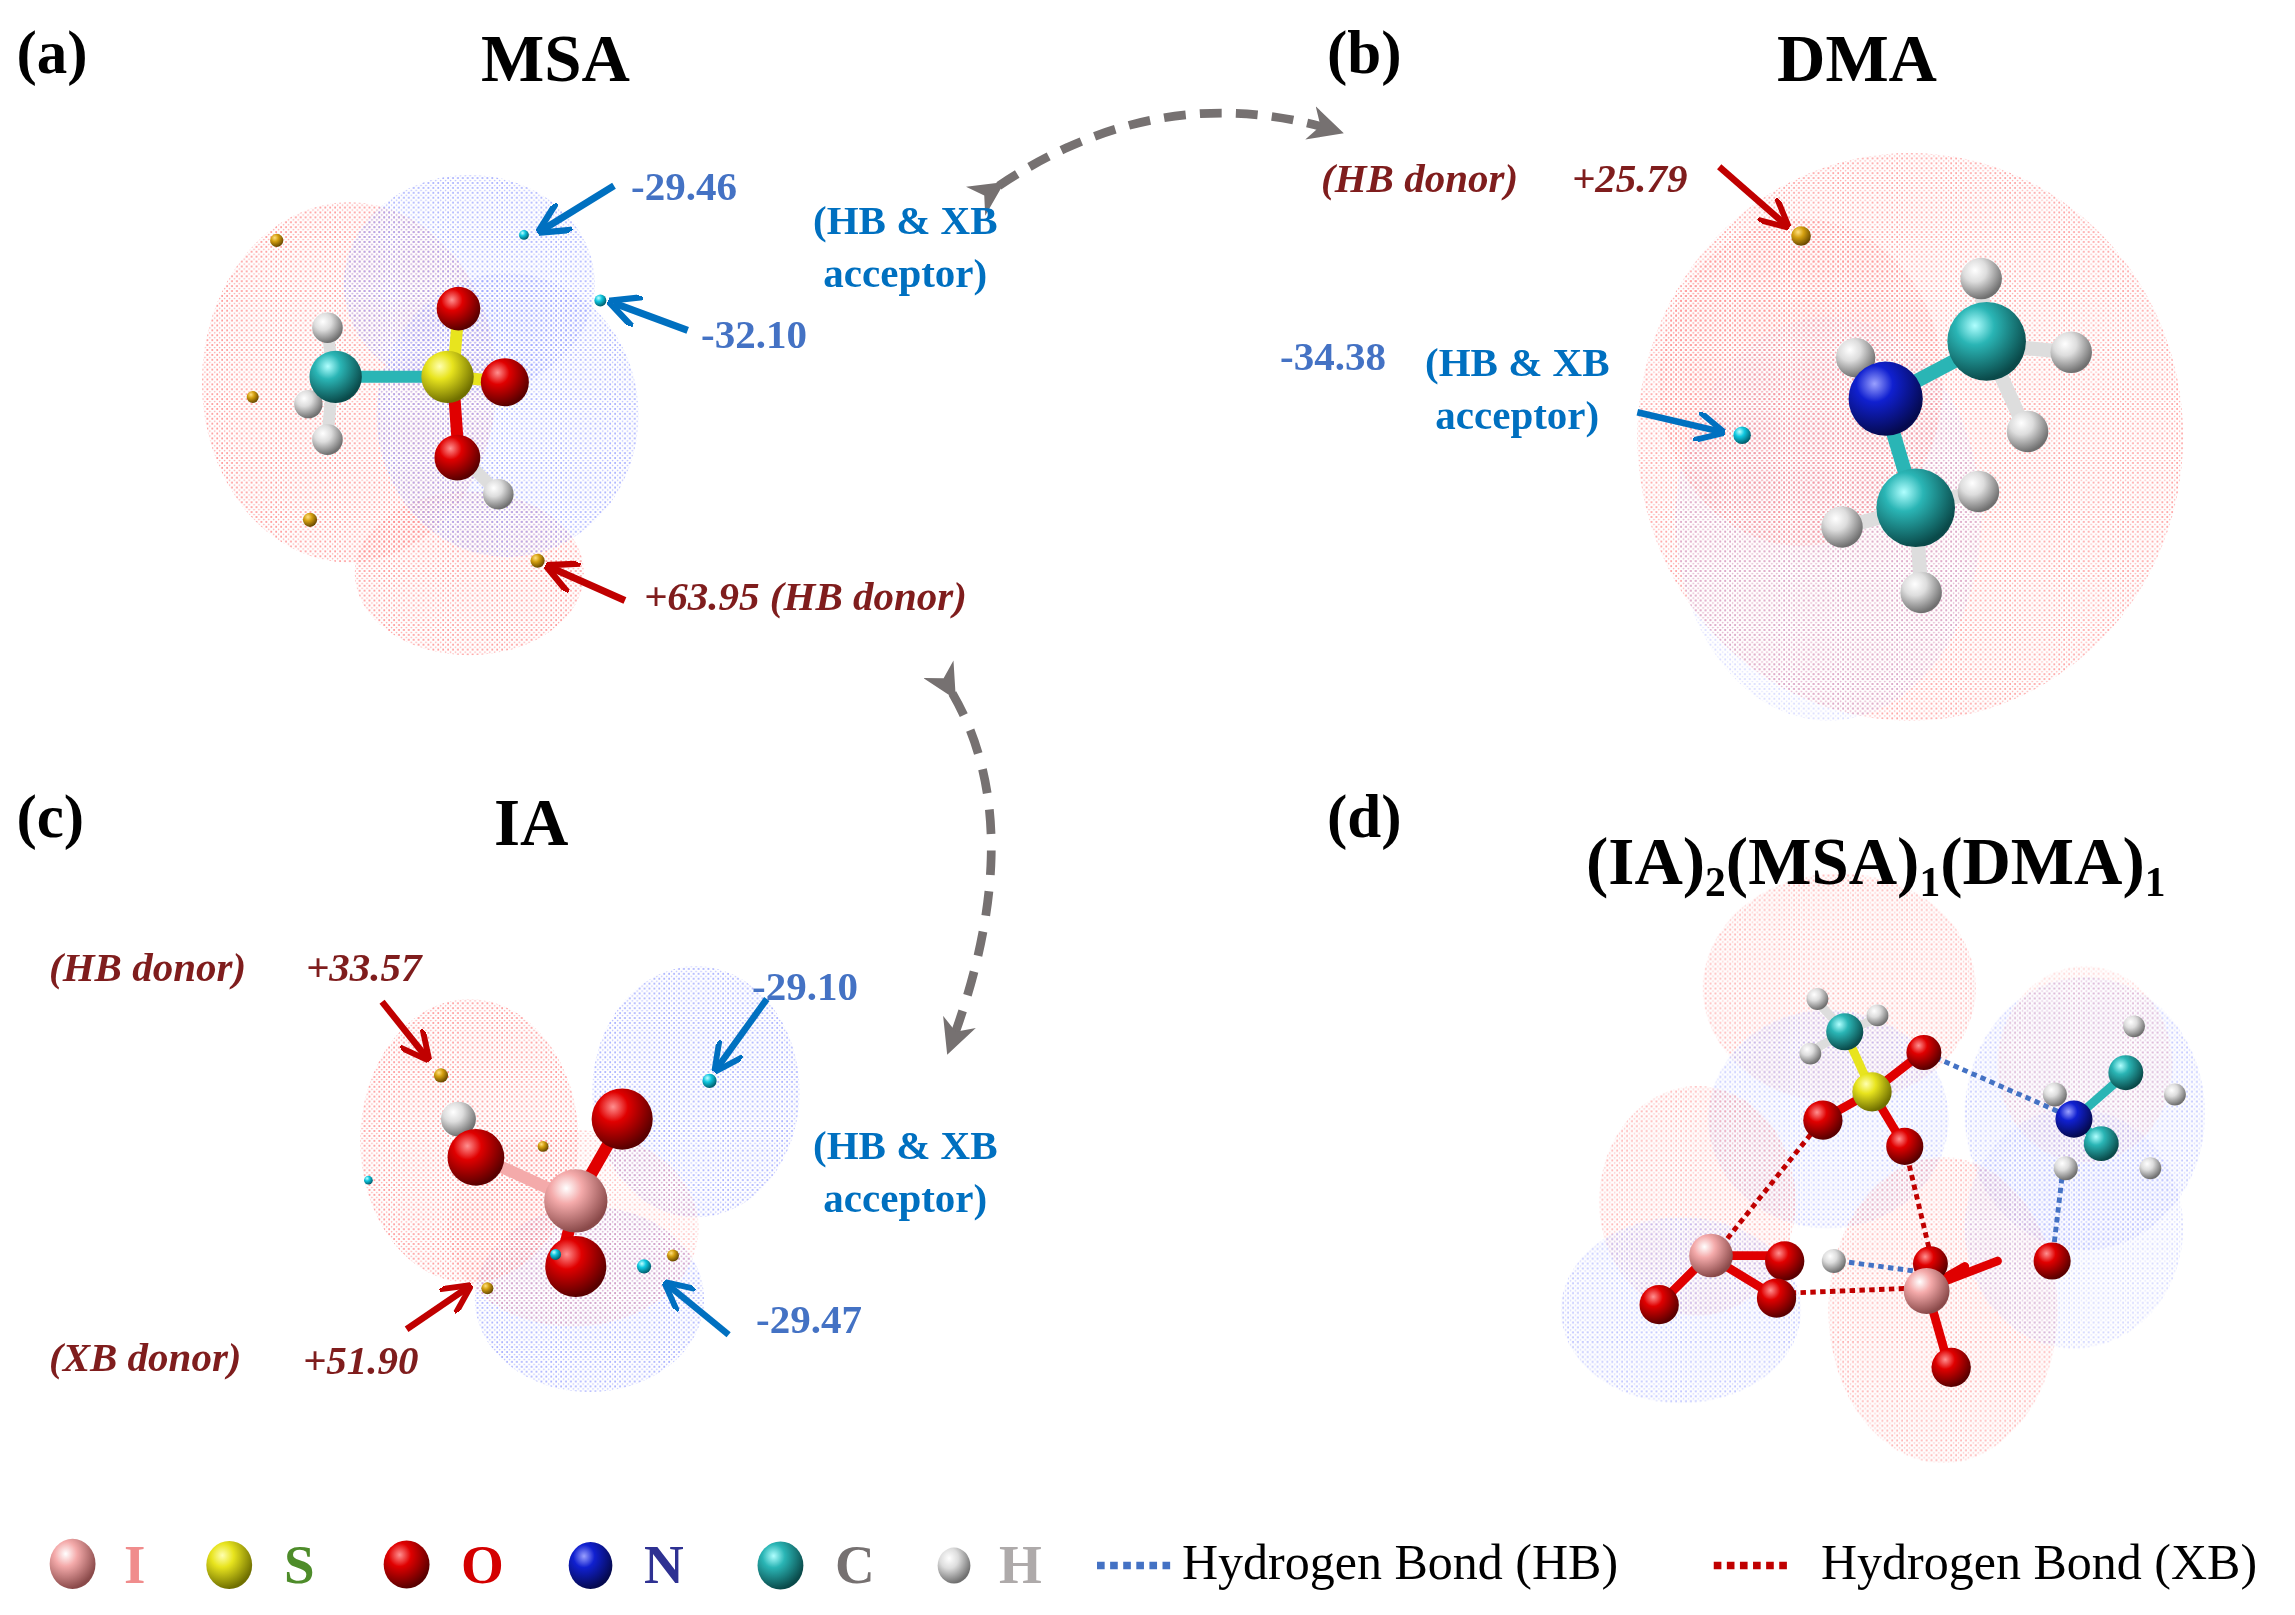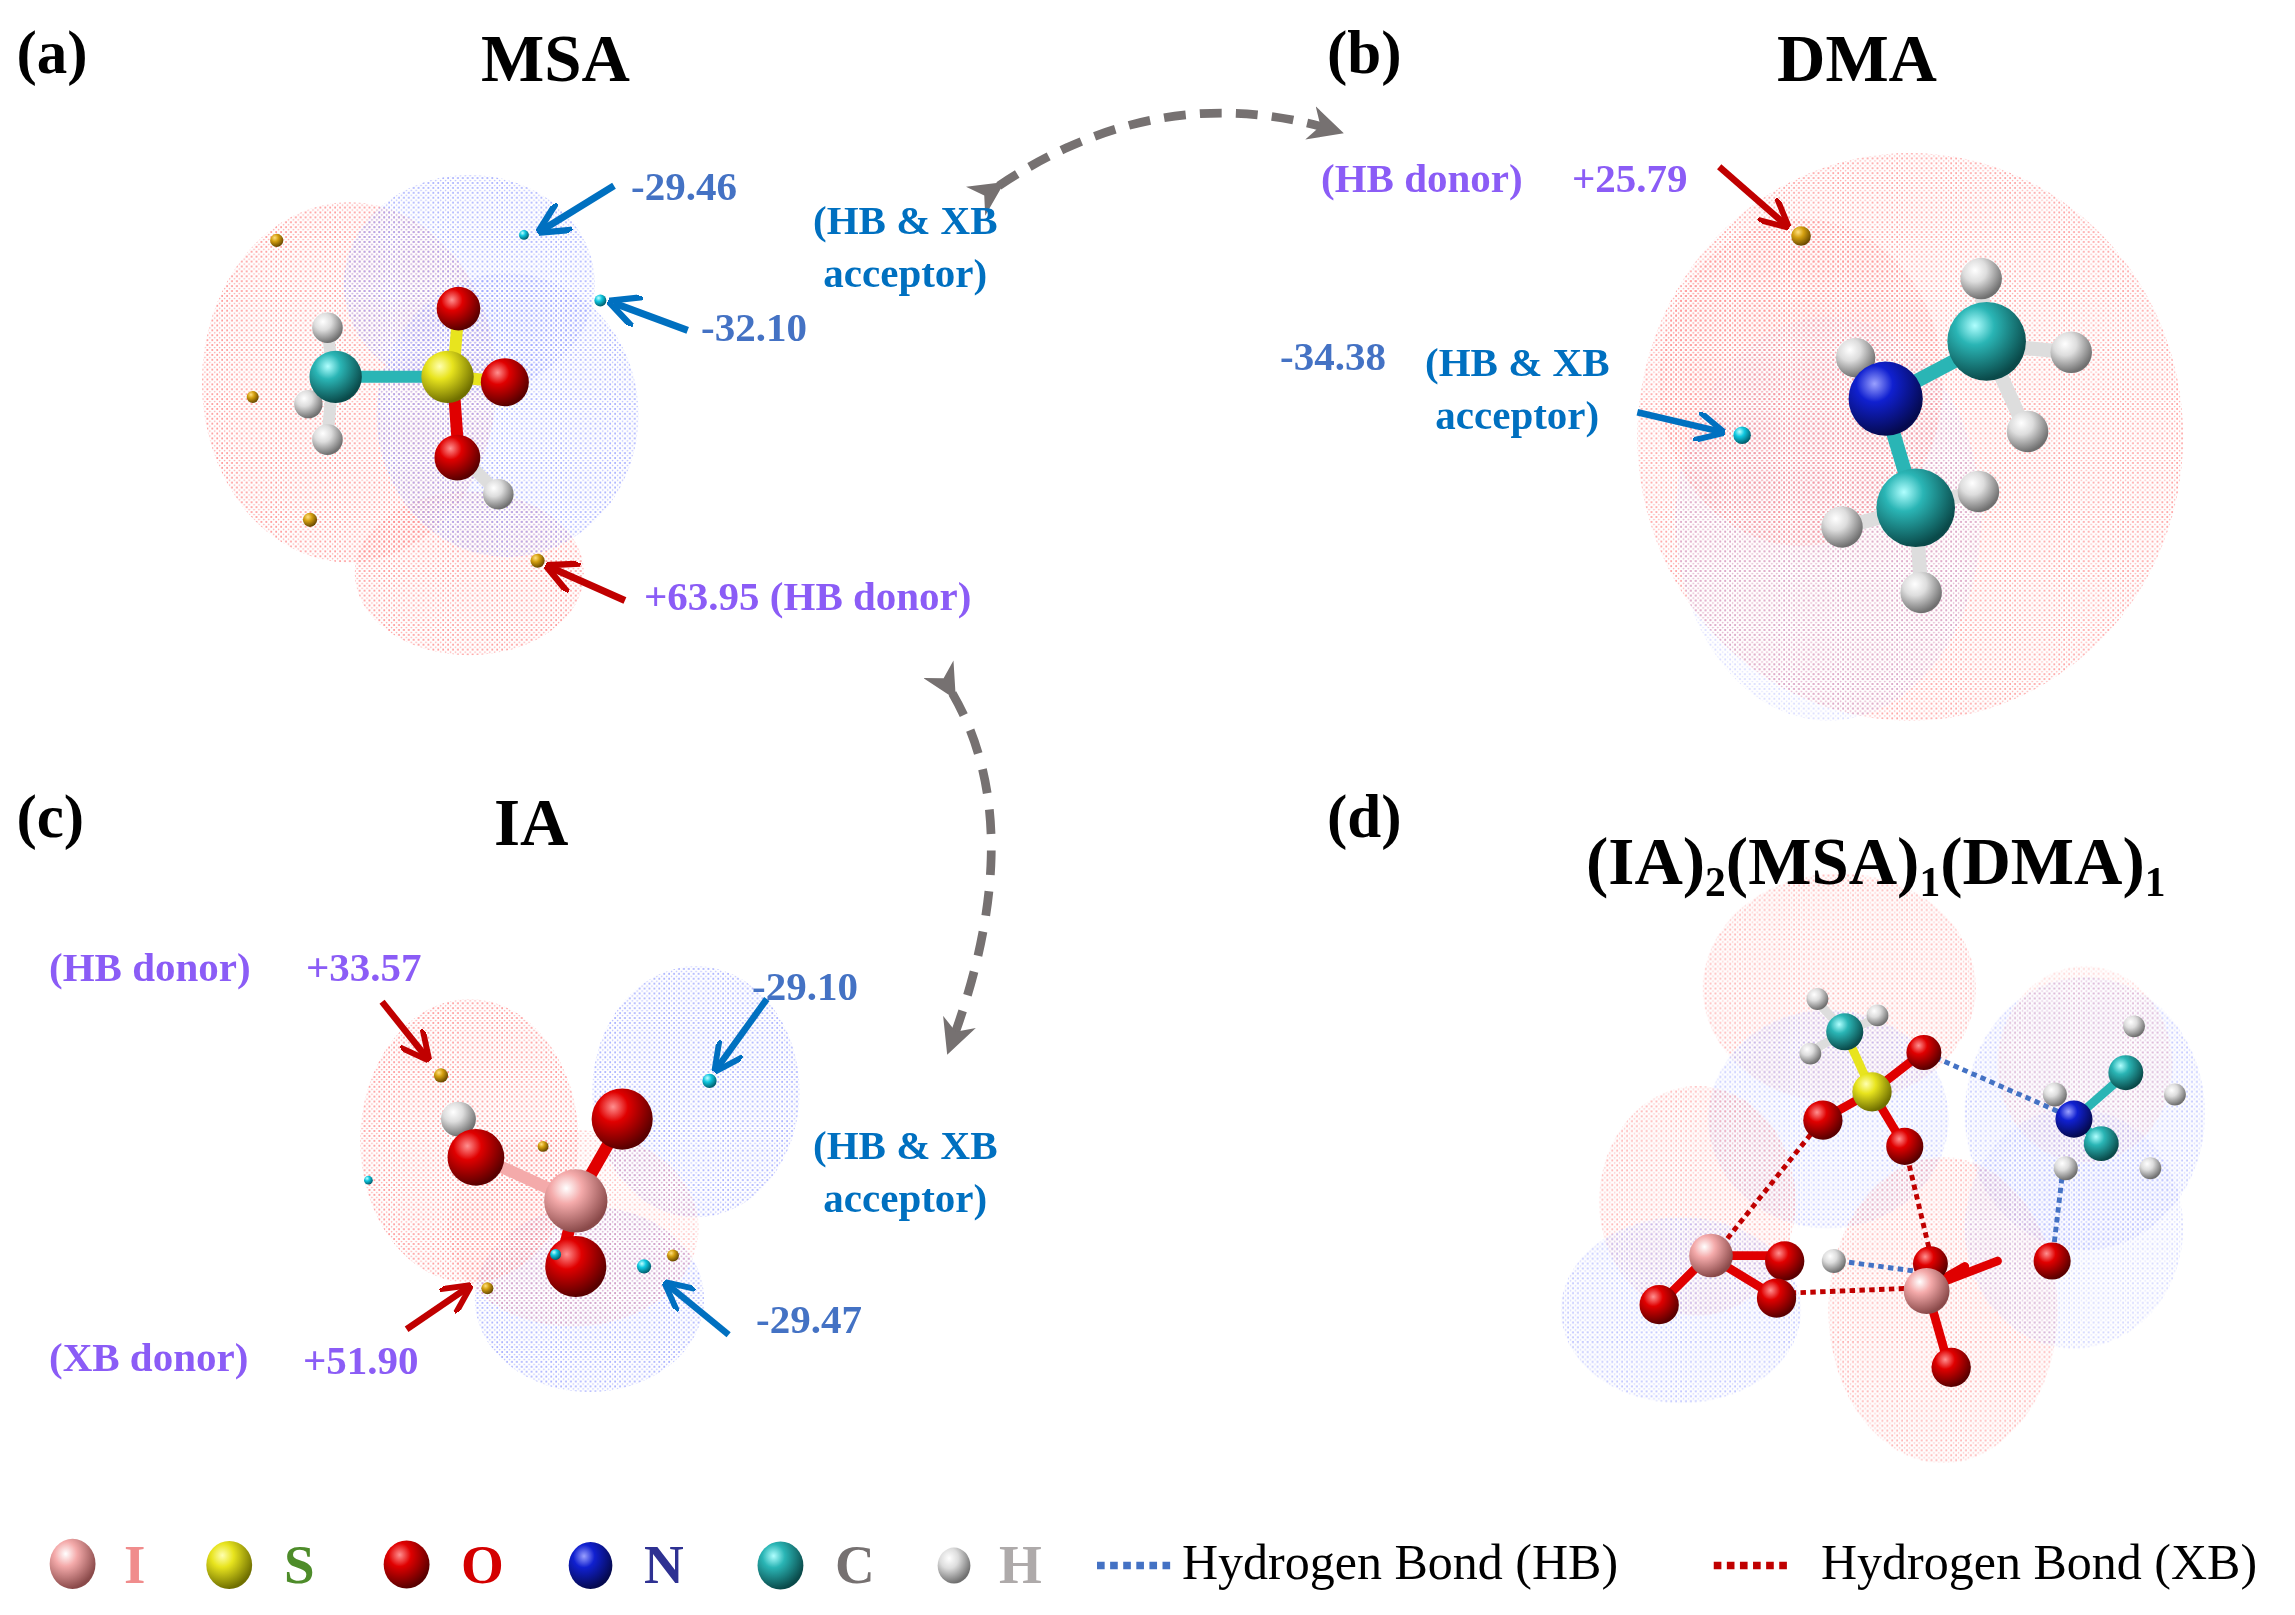--- a/index.html
+++ b/index.html
@@ -10,7 +10,7 @@
   .panel-title{font-size:67px;color:#000;}
   .val{font-size:41px;}
   .blue-val{color:#4472C4;}
-  .red{color:#8b5cf6;}
+  .red{color:#7f1d1d;font-style:italic;}
   .accept{font-size:41px;color:#0070C0;text-align:center;line-height:1.3;}
   .legend-sym{font-size:55px;font-weight:bold;}
   .legend-txt{font-size:50px;font-weight:normal;color:#000;}

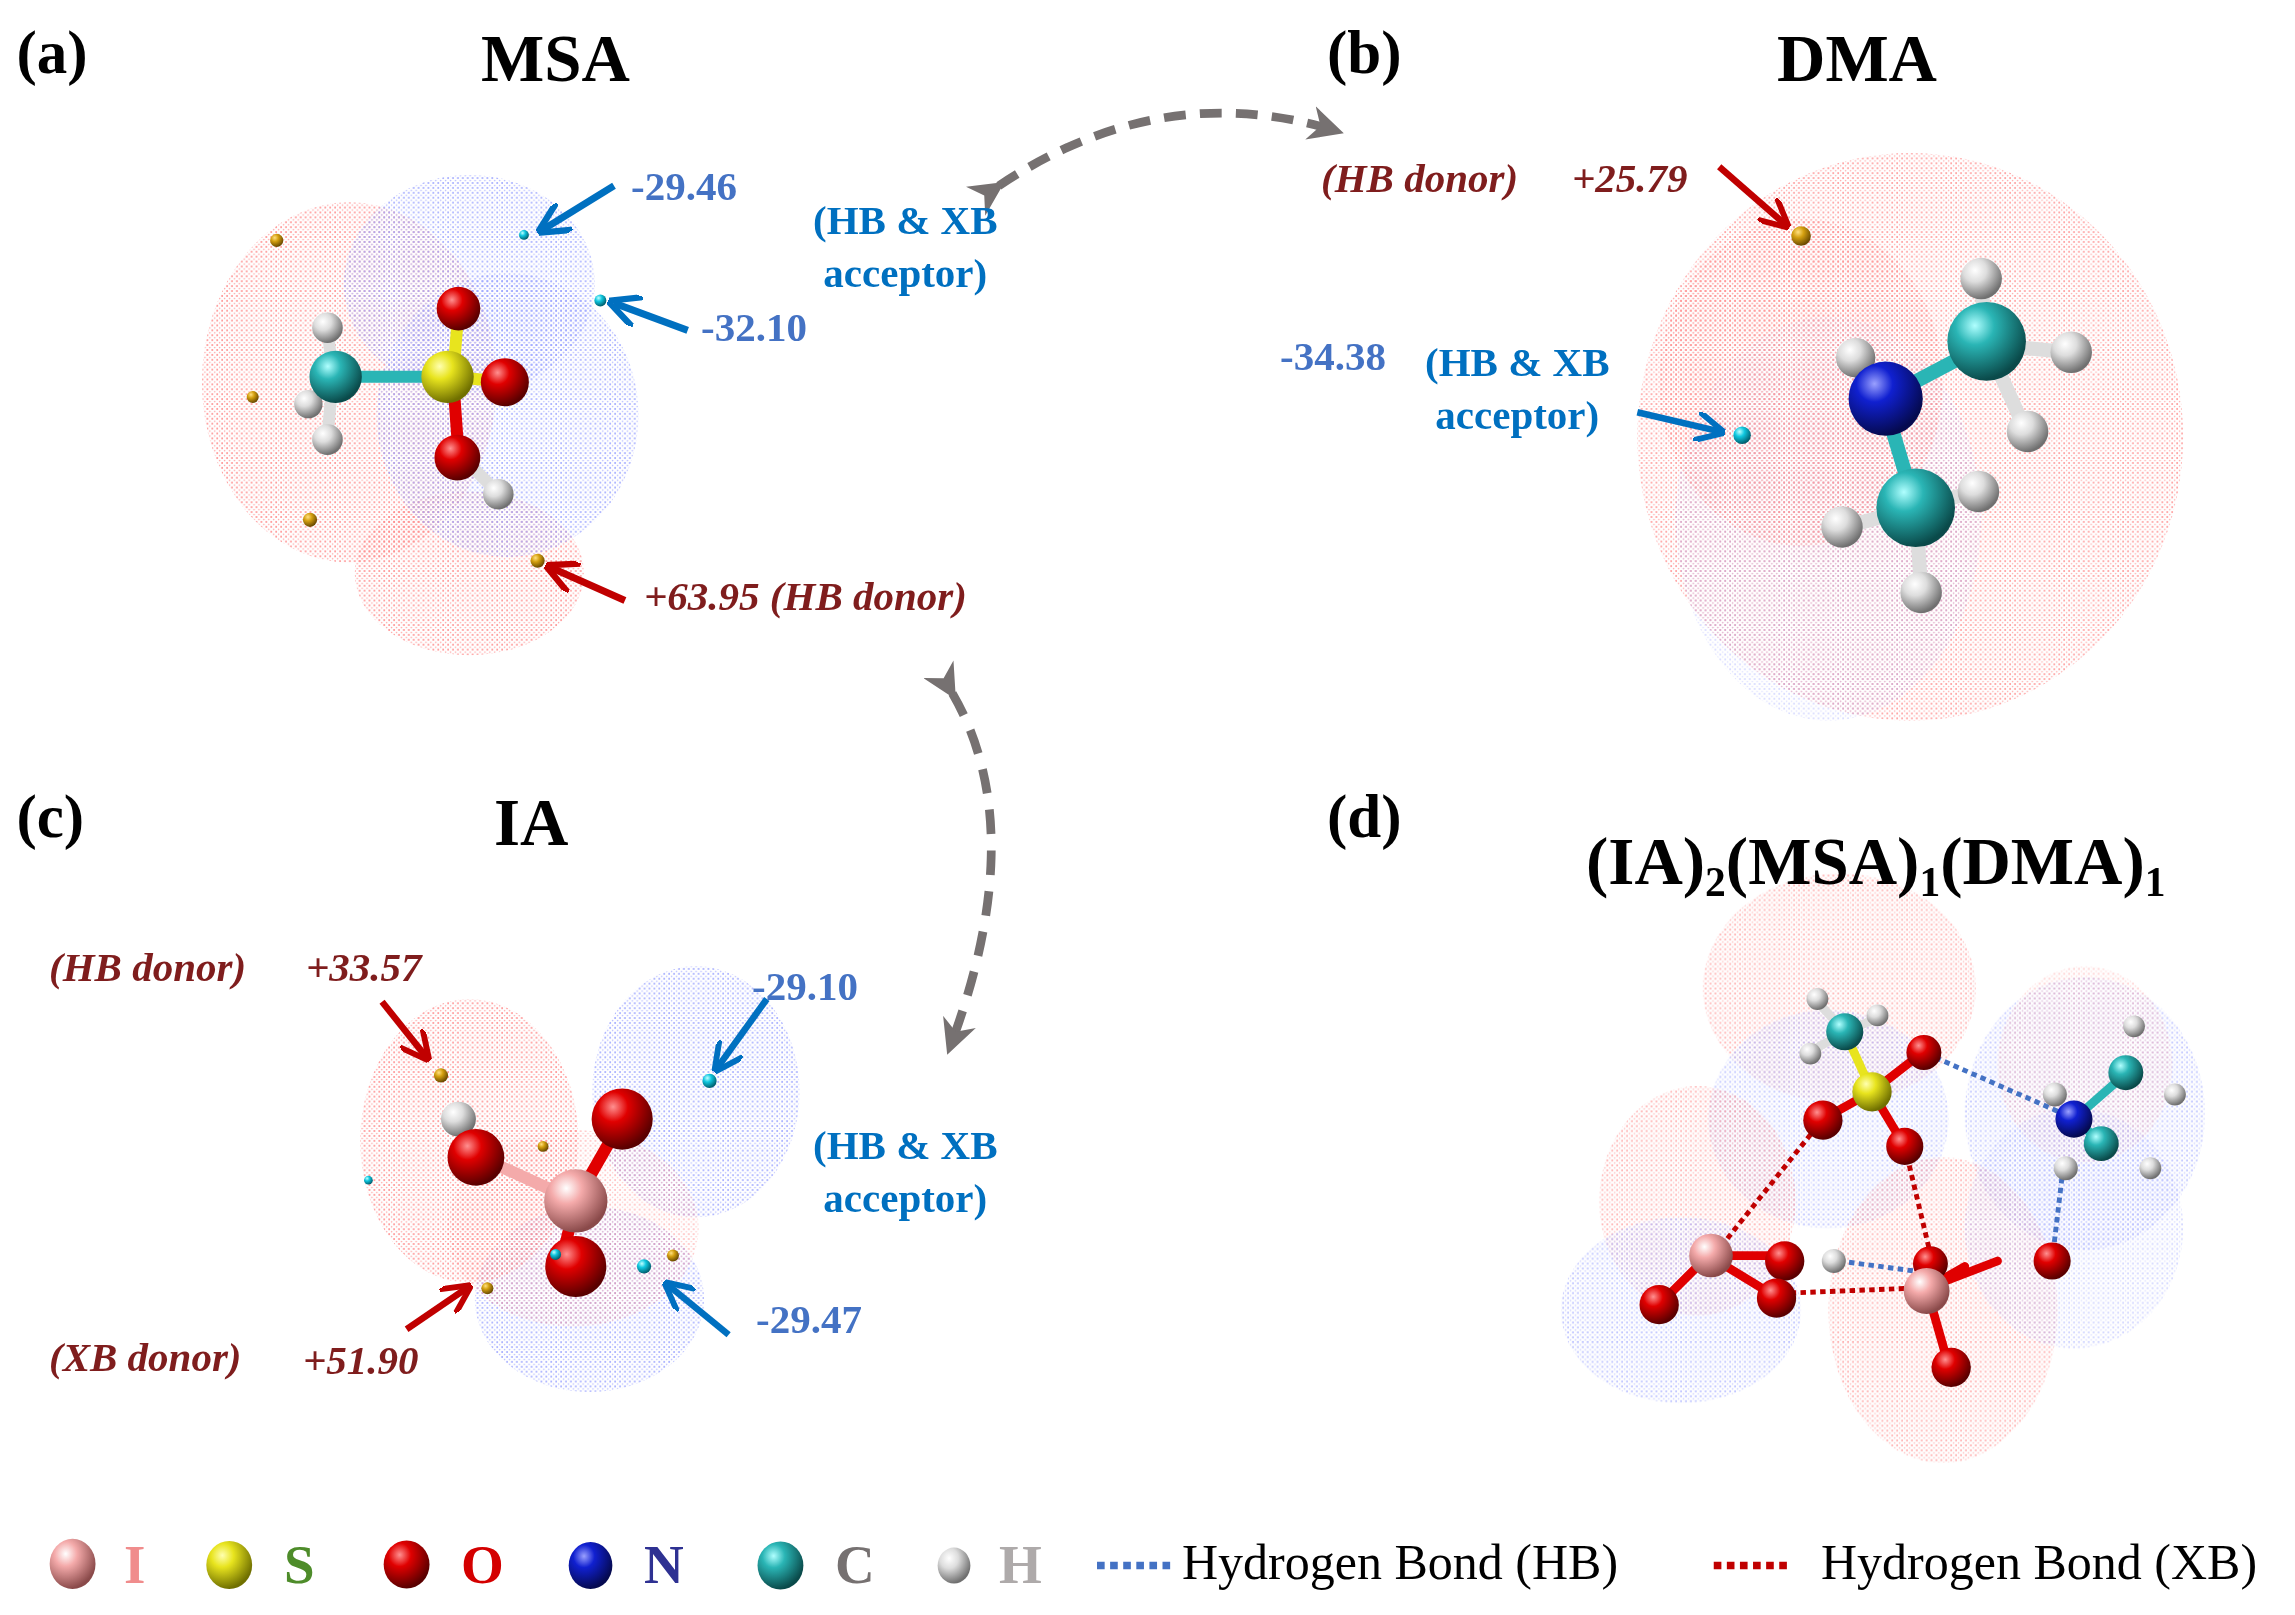--- a/index.html
+++ b/index.html
@@ -266,7 +266,7 @@
 <div class="txt panel-letter" style="left:16.4px;top:22px;">(a)</div>
 <div class="txt panel-title" style="left:481px;top:24.6px;">MSA</div>
 <div class="txt val blue-val" style="left:631px;top:166px;">-29.46</div>
-<div class="txt val blue-val" style="left:701px;top:307px;">-32.10</div>
+<div class="txt val blue-val" style="left:701px;top:314px;">-32.10</div>
 <div class="txt accept" style="left:813px;top:194px;">
   <div>(HB &amp; XB</div>
   <div>acceptor)</div>

